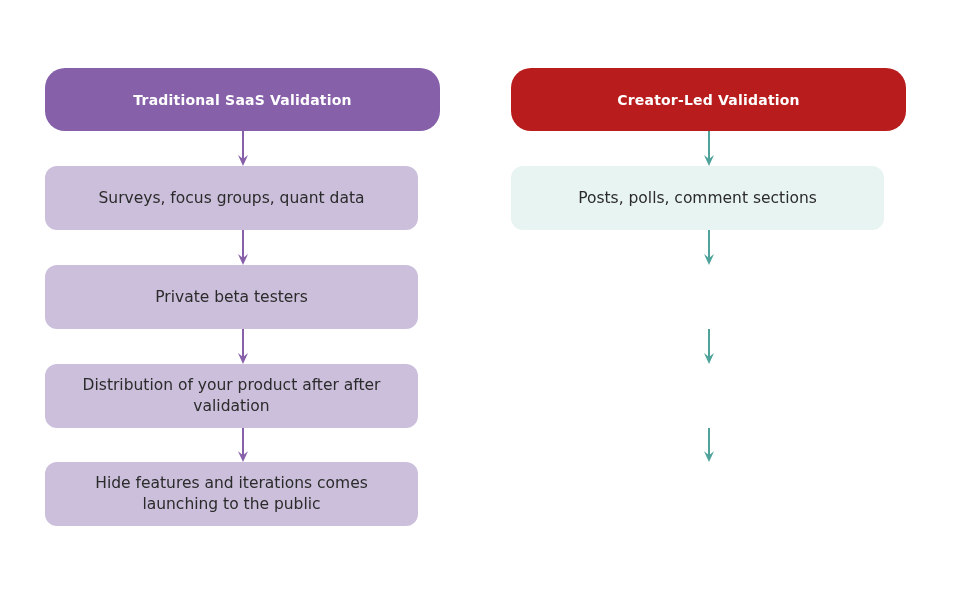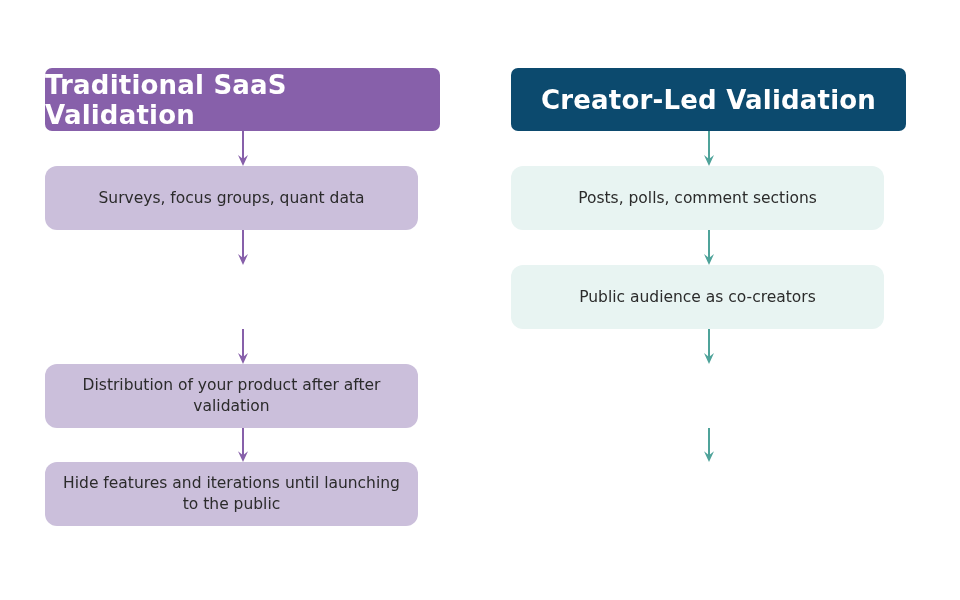--- a/index.html
+++ b/index.html
@@ -12,8 +12,8 @@
   .col.right { left: 511px; }
   .header {
     position: absolute; left: 0; top: 68px; width: 395px; height: 63px;
-    border-radius: 7px; display: flex; align-items: center; justify-content: center;
-    color: #ffffff; font-weight: bold; font-size: 26px; letter-spacing: 0.2px;
+    border-radius: 20px; display: flex; align-items: center; justify-content: center;
+    color: #ffffff; font-weight: bold; font-size: 14px; letter-spacing: 0.2px;
   }
   .left .header { background: #8760aa; }
   .right .header { background: #0c4a6e; }

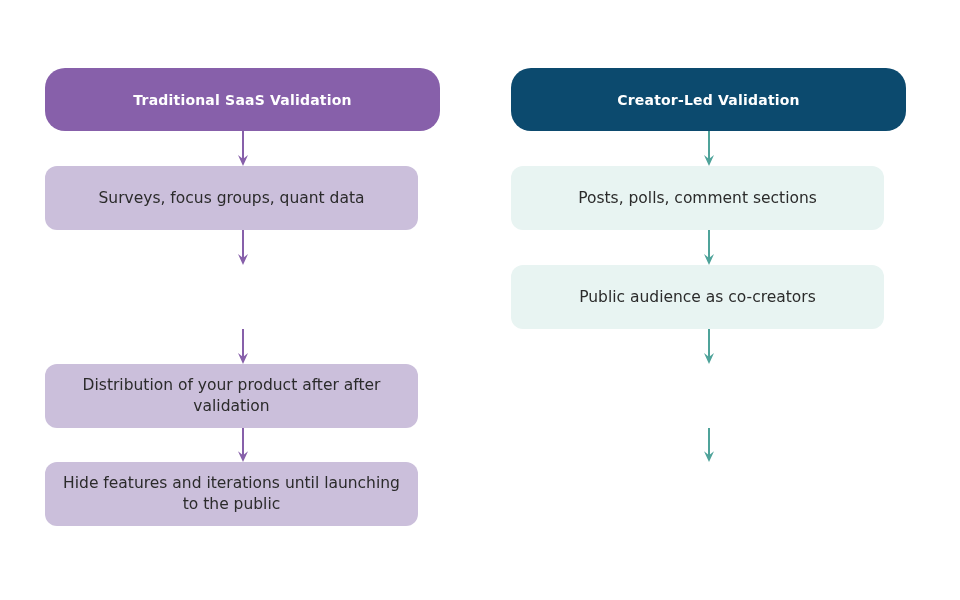--- a/index.html
+++ b/index.html
@@ -16,7 +16,7 @@
     color: #ffffff; font-weight: bold; font-size: 14px; letter-spacing: 0.2px;
   }
   .left .header { background: #8760aa; }
-  .right .header { background: #0c4a6e; }
+  .right .header { background: #b91c1c; }
   .box {
     position: absolute; left: 0; width: 373px; height: 64px; border-radius: 12px;
     display: flex; align-items: center; justify-content: center; text-align: center;

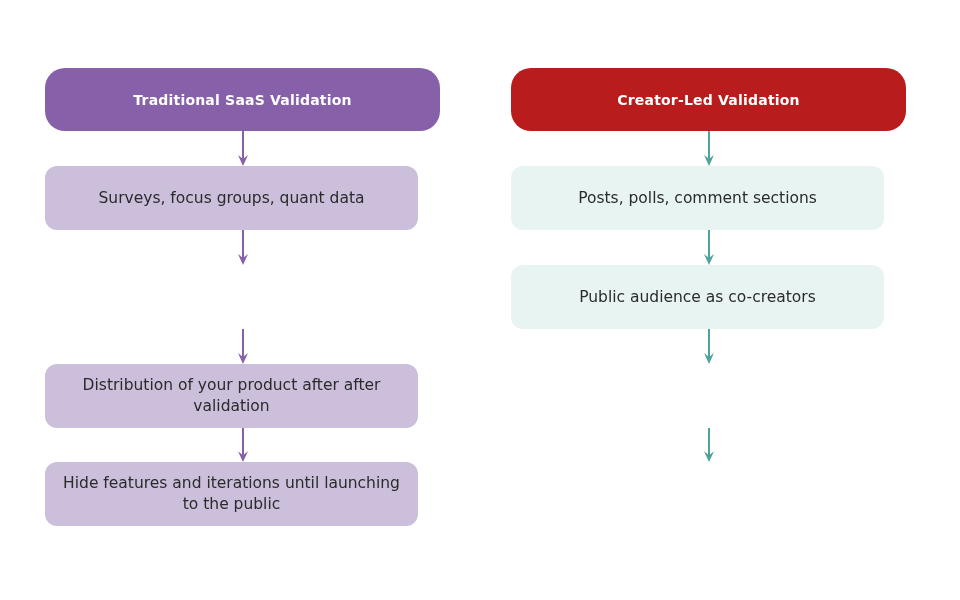--- a/index.html
+++ b/index.html
@@ -51,6 +51,7 @@
         <path d="M2 24 L7 35 L12 24 L7 28 Z" fill="#8760aa"></path>
       </svg>
   </div>
+  <div class="box b2">Private beta testers</div>
 
   <div class="arrow a3">
     <svg viewBox="0 0 14 35" preserveAspectRatio="none">

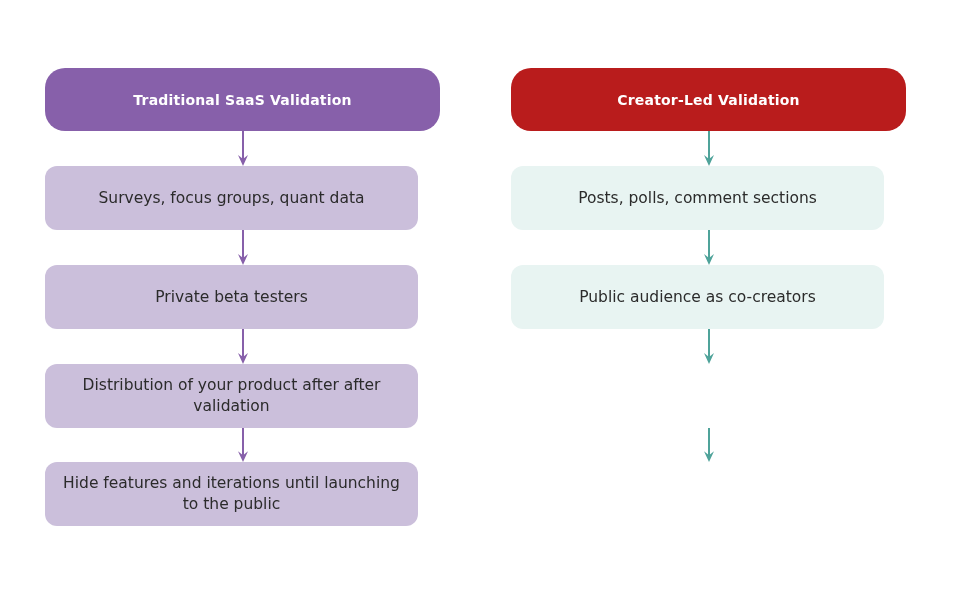--- a/index.html
+++ b/index.html
@@ -87,7 +87,6 @@
         <path d="M2 24 L7 35 L12 24 L7 28 Z" fill="#4fa39a"></path>
       </svg>
   </div>
-  <div class="box b2">Public audience as co-creators</div>
 
   <div class="arrow a3">
     <svg viewBox="0 0 14 35" preserveAspectRatio="none">

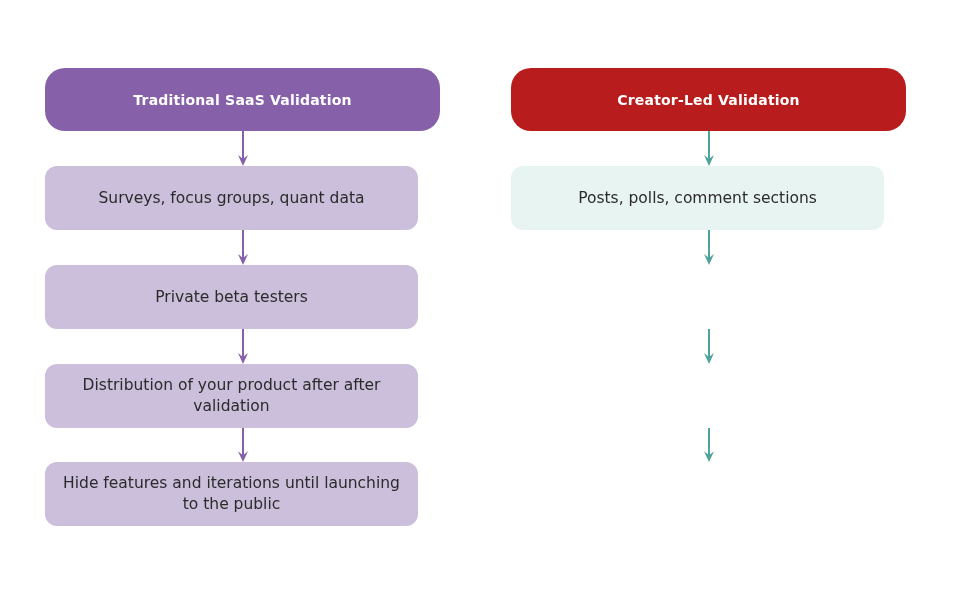--- a/index.html
+++ b/index.html
@@ -67,7 +67,7 @@
         <path d="M2 24 L7 35 L12 24 L7 28 Z" fill="#8760aa"></path>
       </svg>
   </div>
-  <div class="box b4">Hide features and iterations until launching to the public</div>
+  <div class="box b4">Hide features and iterations comes launching to the public</div>
 </div>
 
 <div class="col right">

